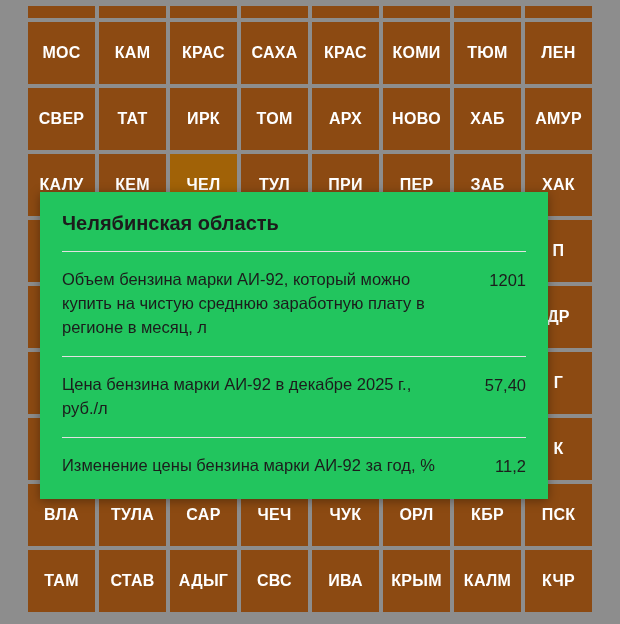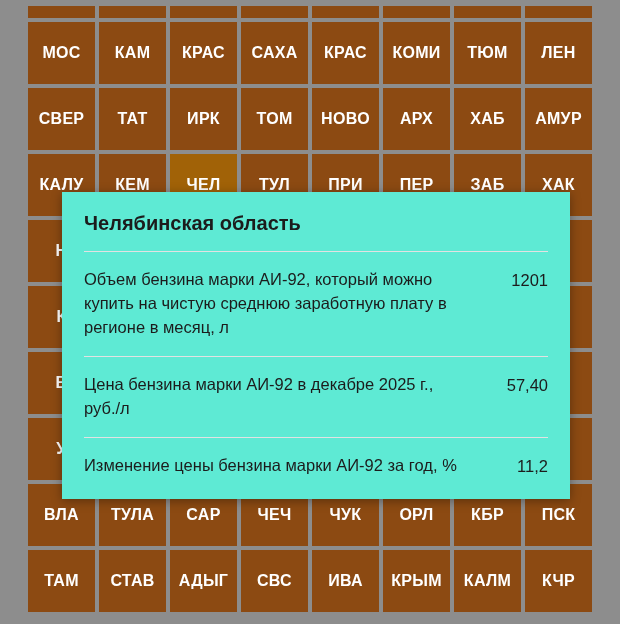--- a/index.html
+++ b/index.html
@@ -139,8 +139,8 @@
         <div class="cell">ТАТ</div>
         <div class="cell">ИРК</div>
         <div class="cell">ТОМ</div>
+        <div class="cell">АРХ</div>
         <div class="cell">НОВО</div>
-        <div class="cell">АРХ</div>
         <div class="cell">ХАБ</div>
         <div class="cell">АМУР</div>
       </div>

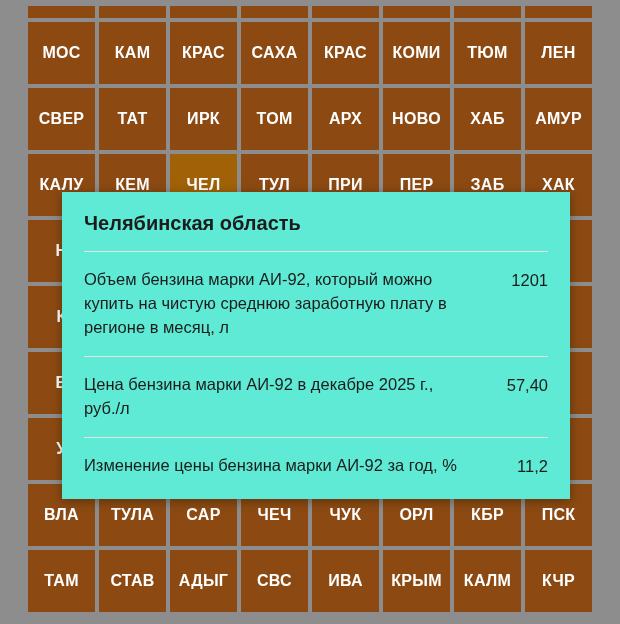--- a/index.html
+++ b/index.html
@@ -64,10 +64,10 @@
   
   .popup {
     position: absolute;
-    left: 62px;
+    left: 40px;
     top: 192px;
     width: 508px;
-    background: #5eead4;
+    background: #22c55e;
     box-shadow: 0 2px 10px rgba(0,0,0,0.35);
     box-sizing: border-box;
     padding: 0 0 4px 0;

